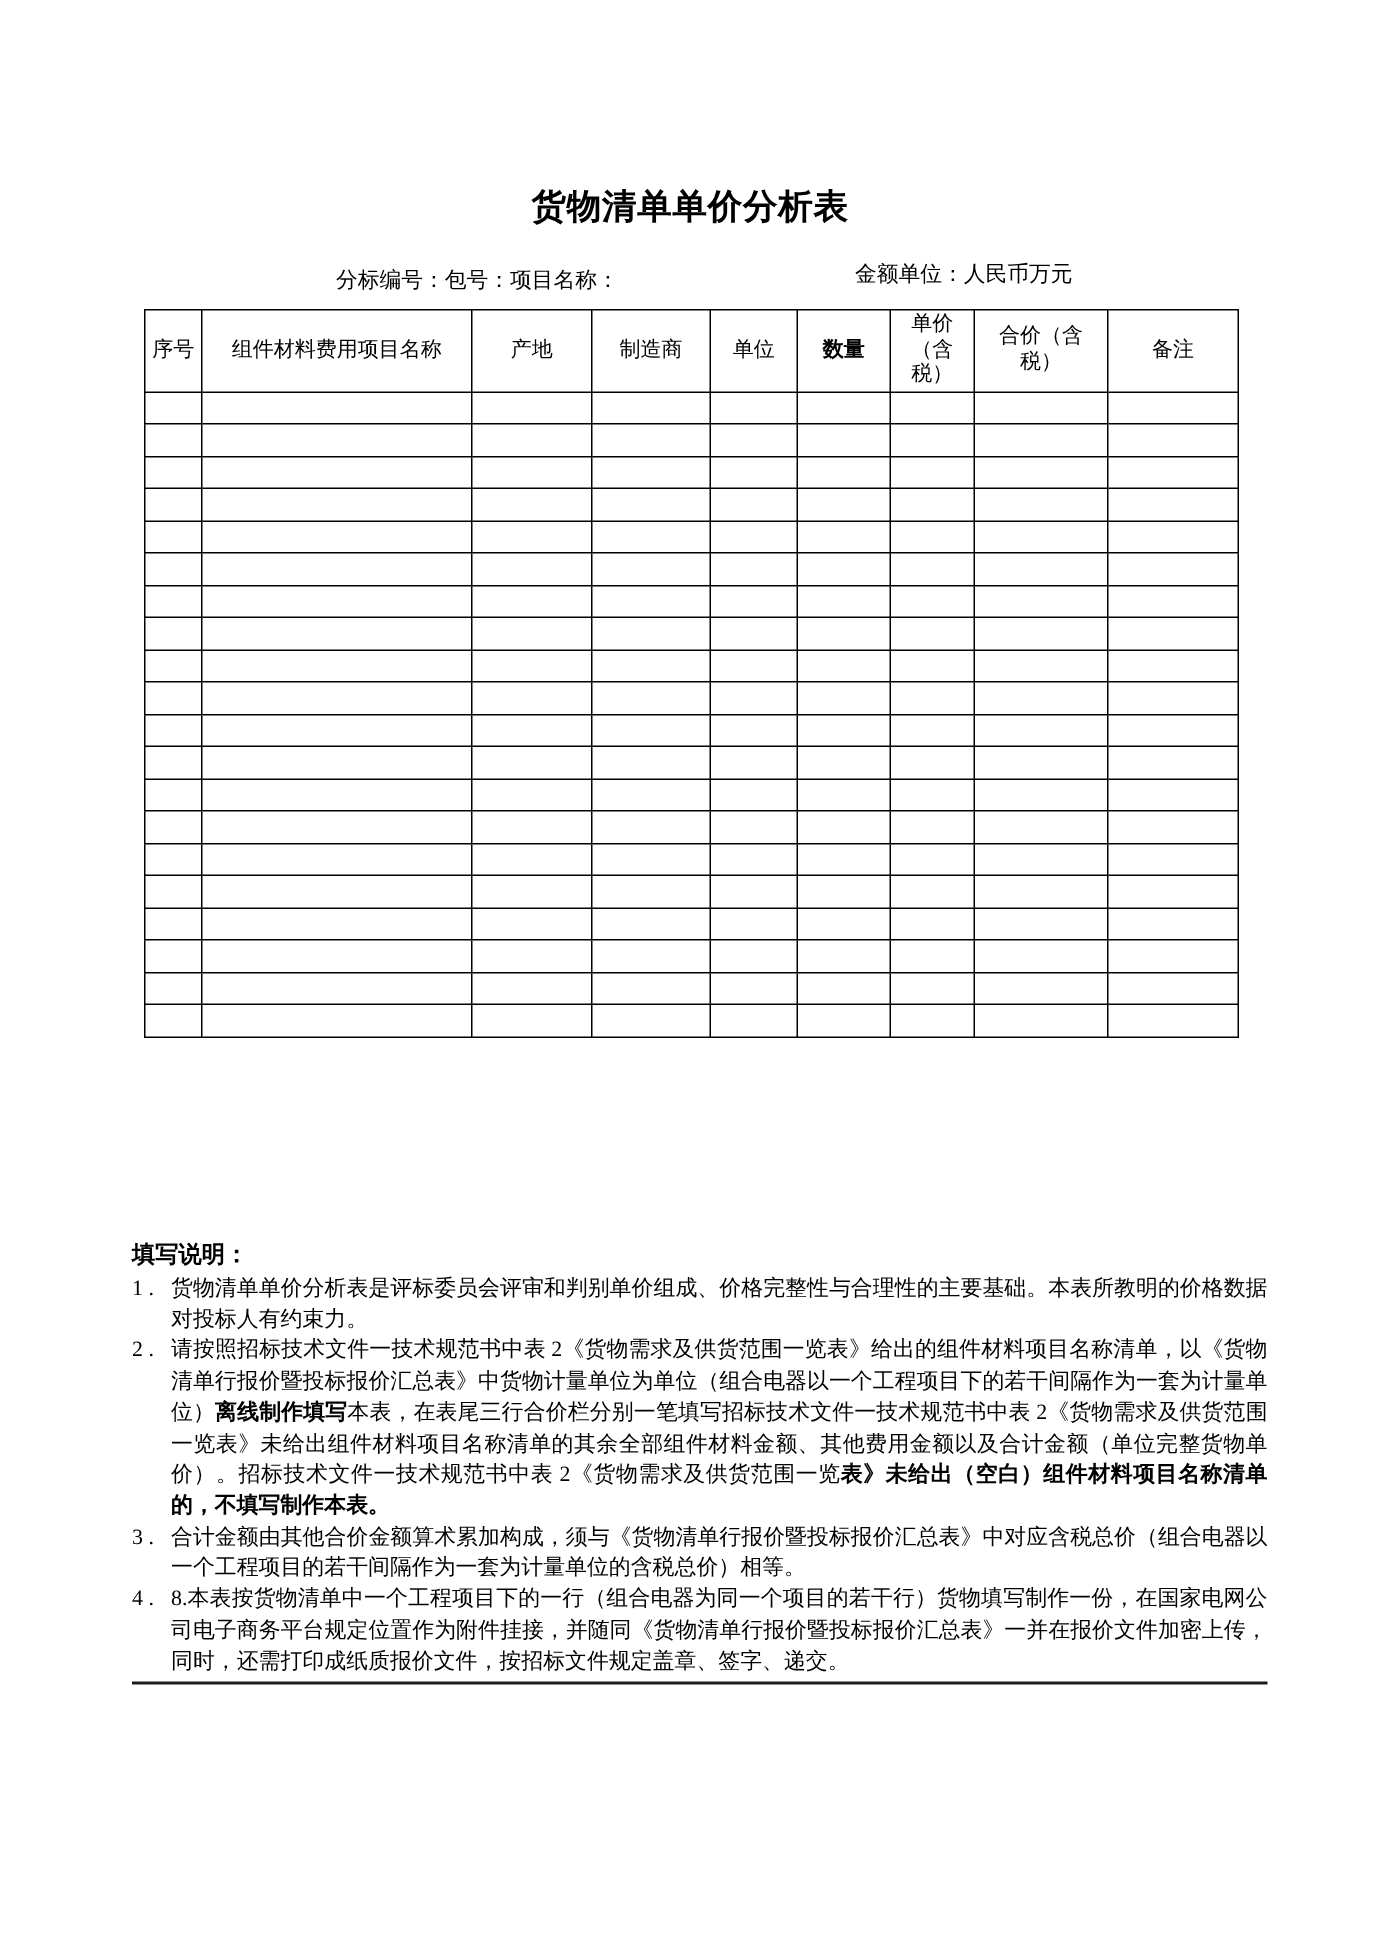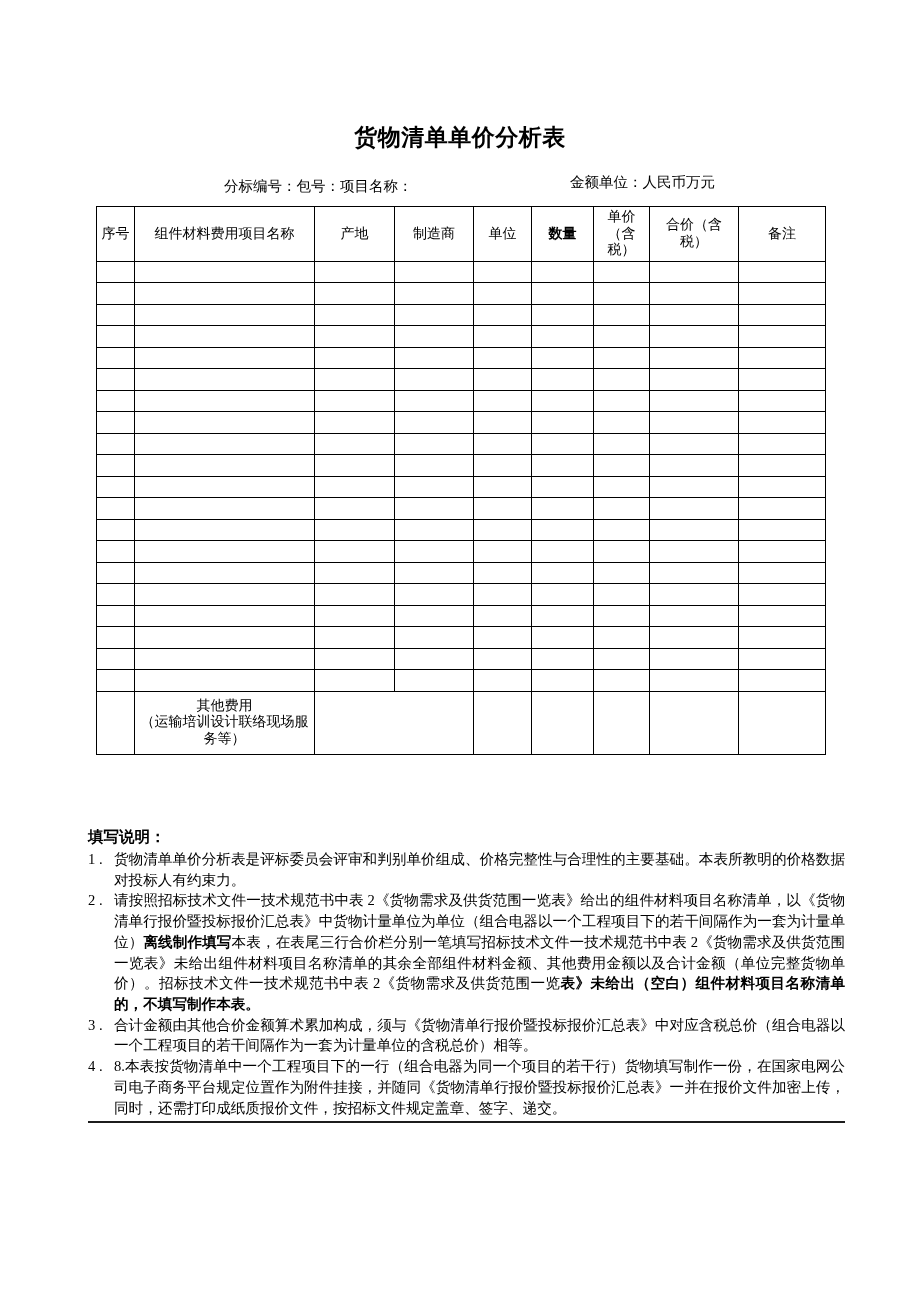--- a/index.html
+++ b/index.html
@@ -418,20 +418,6 @@
           </tr>
 
 
-        <tr class="other-fee">
-          <td></td>
-          <td class="label">
-            <span class="two-line">其他费用</span>
-            <span class="two-line">（运输培训设计联络现场服</span>
-            <span class="two-line">务等）</span>
-          </td>
-          <td colspan="2"></td>
-          <td></td>
-          <td></td>
-          <td></td>
-          <td></td>
-          <td></td>
-        </tr>
 
 
       </tbody>

